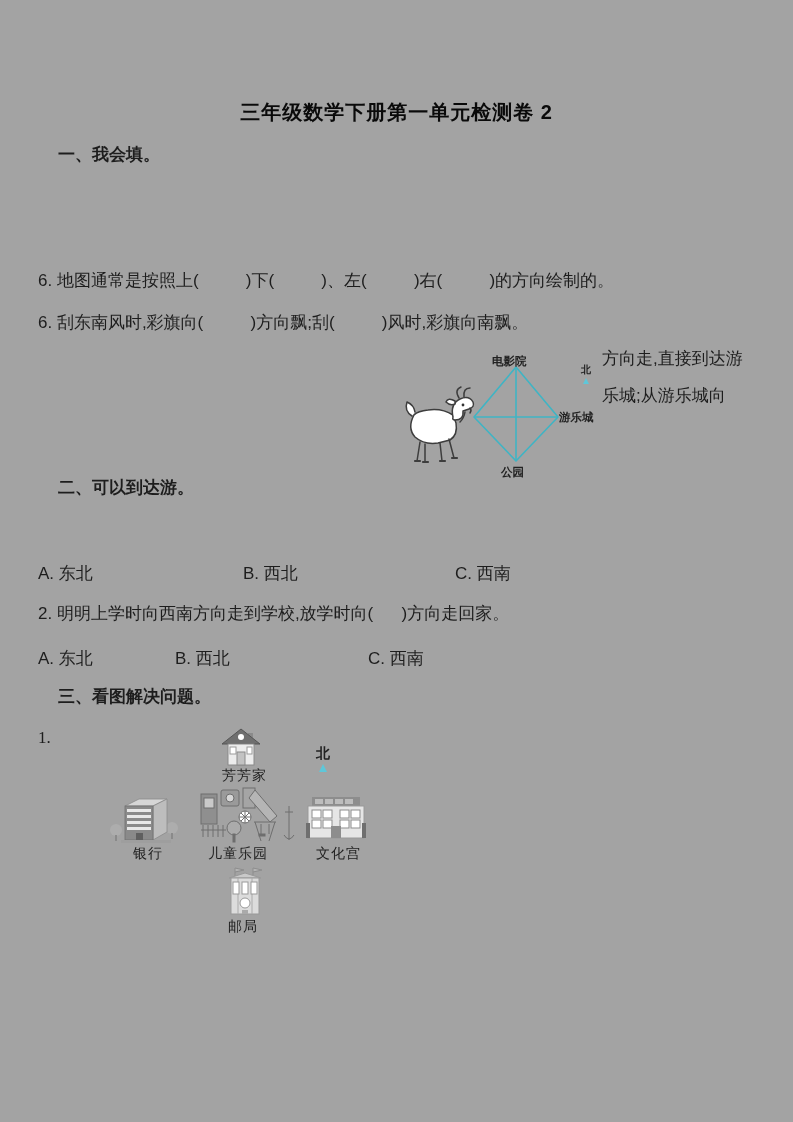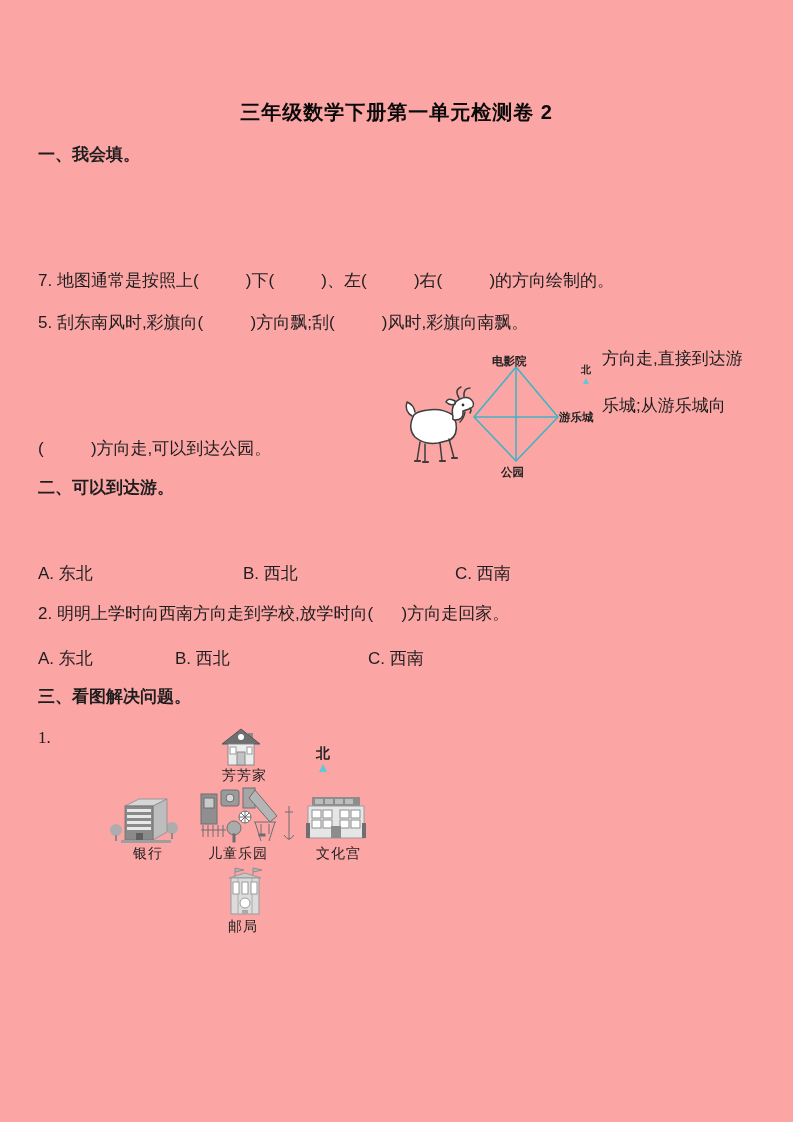--- a/index.html
+++ b/index.html
@@ -3,7 +3,7 @@
 <meta charset="utf-8">
 <style>
   html,body{margin:0;padding:0;background:#ffffff;}
-  .page{position:relative;width:793px;height:1122px;background:#fca5a5;overflow:hidden;
+  .page{position:relative;width:793px;height:1122px;background:#a3a3a3;overflow:hidden;
         font-family:"Liberation Sans",sans-serif;color:#1d1d1d;}
   .line{position:absolute;left:38px;font-size:17px;line-height:20px;white-space:pre;color:#1d1d1d;}
   .bold{font-weight:bold;}

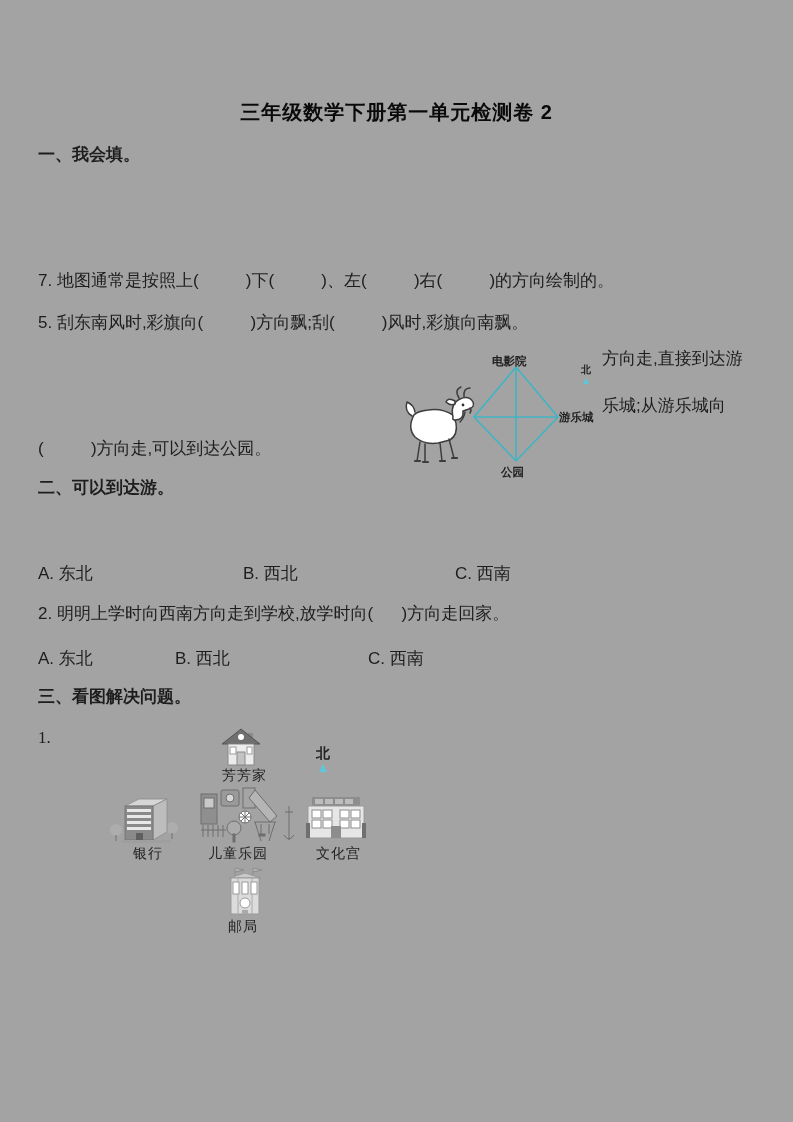--- a/index.html
+++ b/index.html
@@ -6,7 +6,7 @@
   .page{position:relative;width:793px;height:1122px;background:#a3a3a3;overflow:hidden;
         font-family:"Liberation Sans",sans-serif;color:#1d1d1d;}
   .line{position:absolute;left:38px;font-size:17px;line-height:20px;white-space:pre;color:#1d1d1d;}
-  .bold{font-weight:bold;}
+  .bold{font-weight:bold;margin-left:20px;}
   .title{position:absolute;left:0;right:0;top:99px;text-align:center;
          font-size:20px;font-weight:bold;color:#0a0a0a;letter-spacing:1px;}
   .serifnum{font-family:"Liberation Serif",serif;}

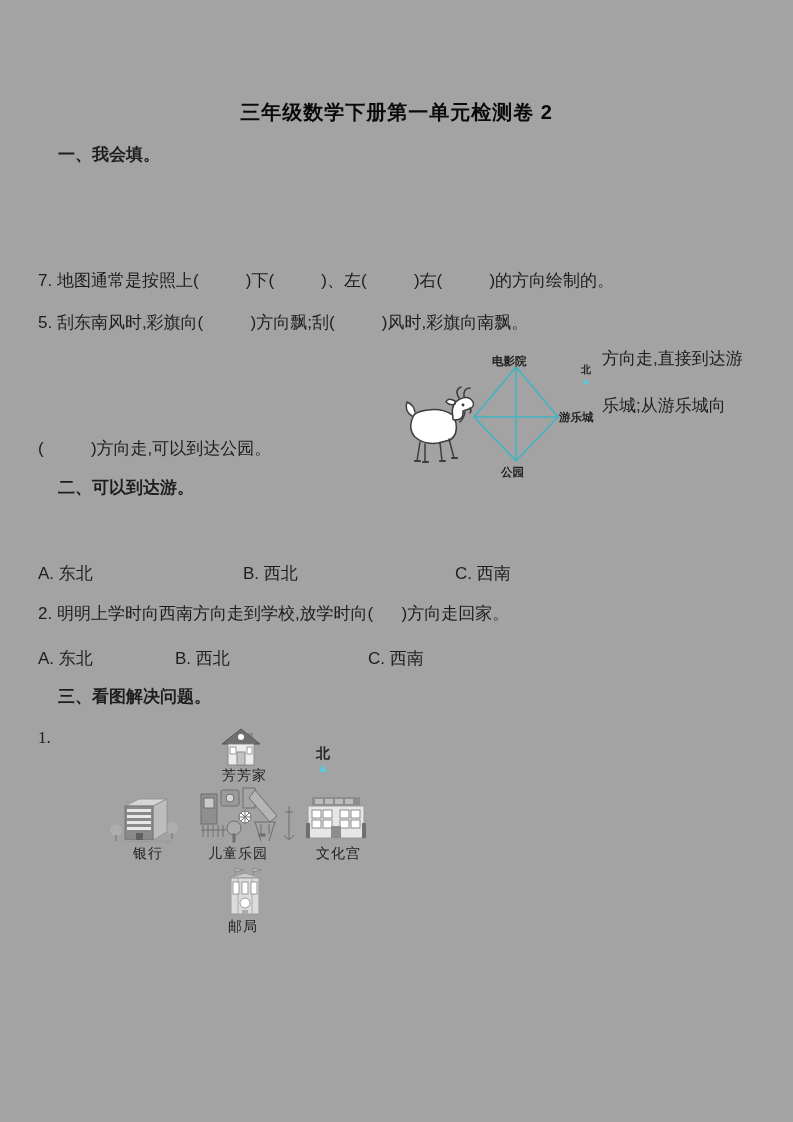--- a/index.html
+++ b/index.html
@@ -33,7 +33,7 @@
   <div class="title">三年级数学下册第一单元检测卷 2</div>
 
   <div class="line bold" style="top:145px">一、我会填。</div>
-  <div class="line" style="top:271px">7. 地图通常是按照上(          )下(          )、左(          )右(          )的方向绘制的。</div>
+  <div class="line" style="top:271px">6. 地图通常是按照上(          )下(          )、左(          )右(          )的方向绘制的。</div>
   <div class="line" style="top:313px">5. 刮东南风时,彩旗向(          )方向飘;刮(          )风时,彩旗向南飘。</div>
   <div class="line" style="top:349px;left:602px">方向走,直接到达游</div>
   <div class="line" style="top:396px;left:602px">乐城;从游乐城向</div>

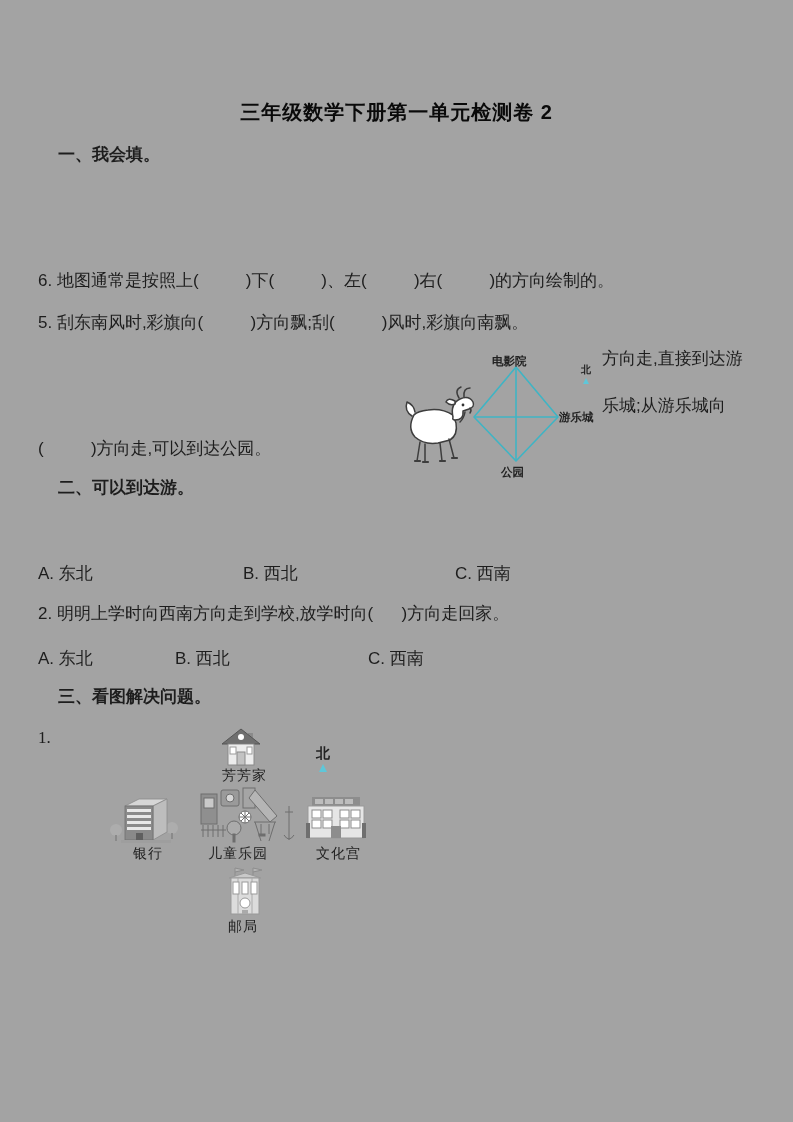--- a/index.html
+++ b/index.html
@@ -34,7 +34,7 @@
 
   <div class="line bold" style="top:145px">一、我会填。</div>
   <div class="line" style="top:271px">6. 地图通常是按照上(          )下(          )、左(          )右(          )的方向绘制的。</div>
-  <div class="line" style="top:313px">5. 刮东南风时,彩旗向(          )方向飘;刮(          )风时,彩旗向南飘。</div>
+  <div class="line" style="top:313px">6. 刮东南风时,彩旗向(          )方向飘;刮(          )风时,彩旗向南飘。</div>
   <div class="line" style="top:349px;left:602px">方向走,直接到达游</div>
   <div class="line" style="top:396px;left:602px">乐城;从游乐城向</div>
   <div class="line" style="top:439px">(          )方向走,可以到达公园。</div>

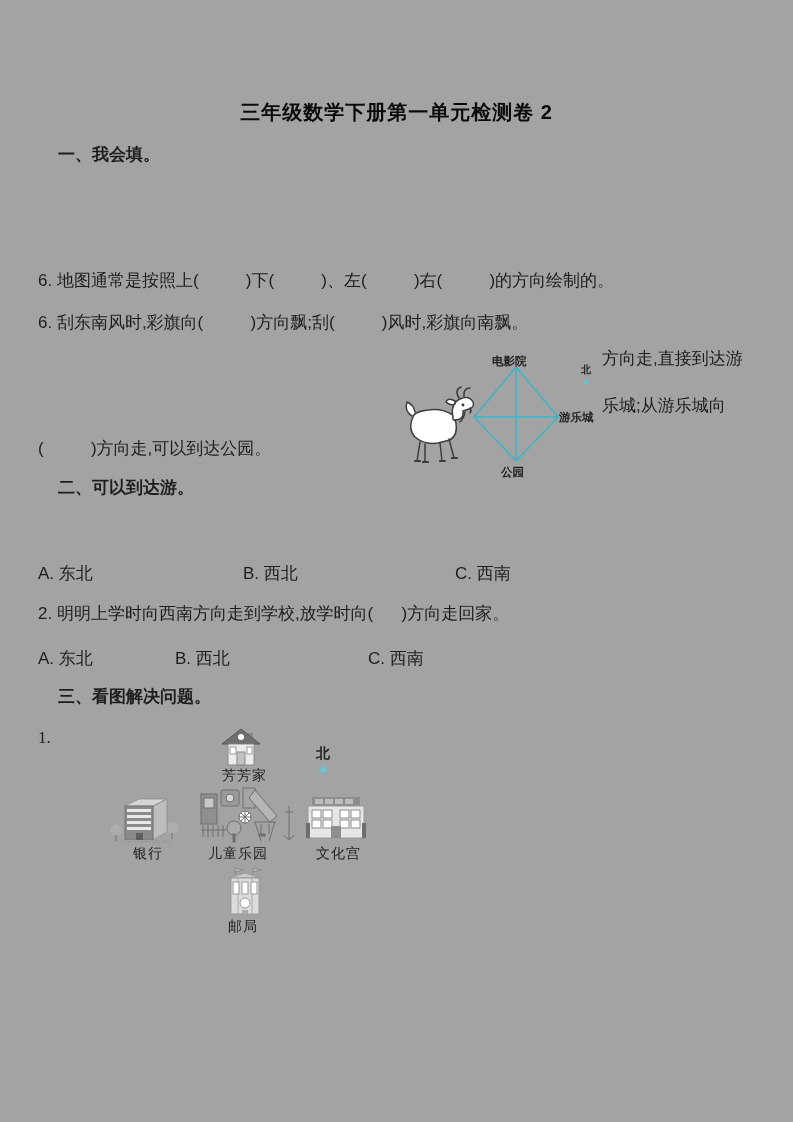--- a/index.html
+++ b/index.html
@@ -36,7 +36,7 @@
   <div class="line" style="top:271px">6. 地图通常是按照上(          )下(          )、左(          )右(          )的方向绘制的。</div>
   <div class="line" style="top:313px">6. 刮东南风时,彩旗向(          )方向飘;刮(          )风时,彩旗向南飘。</div>
   <div class="line" style="top:349px;left:602px">方向走,直接到达游</div>
-  <div class="line" style="top:396px;left:602px">乐城;从游乐城向</div>
+  <div class="line" style="top:386px;left:602px">乐城;从游乐城向</div>
   <div class="line" style="top:439px">(          )方向走,可以到达公园。</div>
 
   <svg style="left:402px;top:386px" width="74" height="78" viewBox="0 0 74 78">

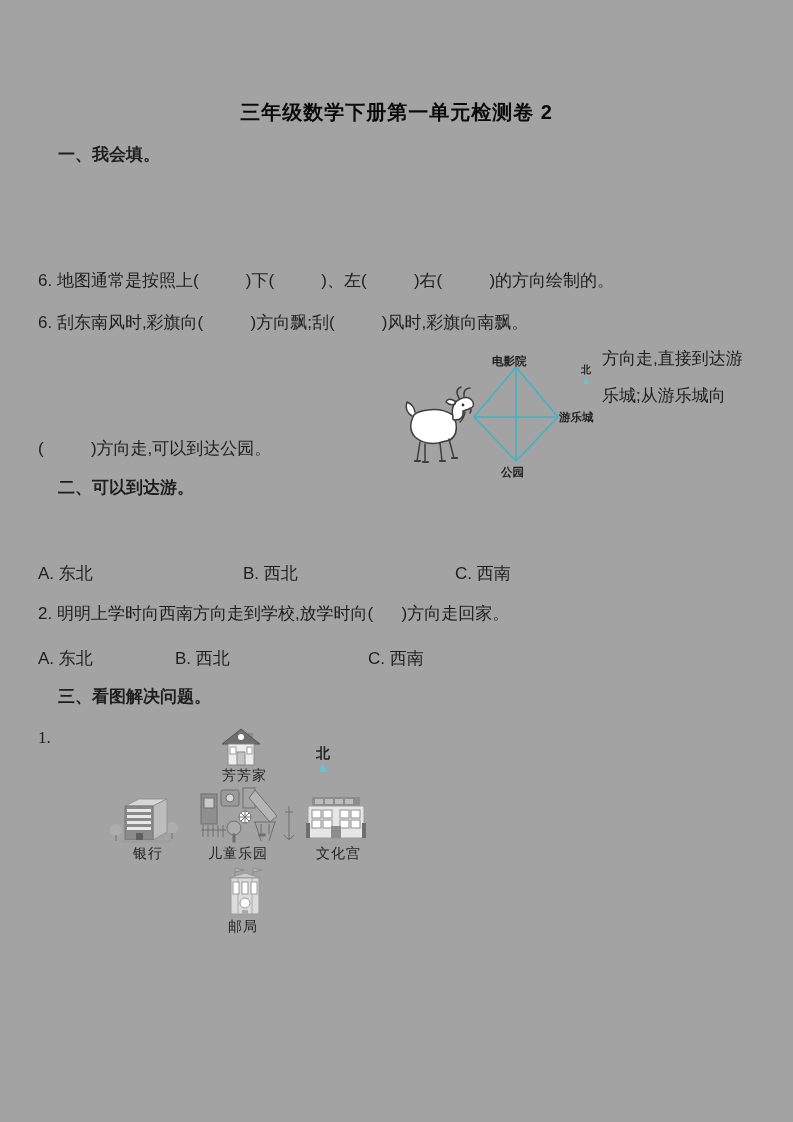--- a/index.html
+++ b/index.html
@@ -37,7 +37,6 @@
   <div class="line" style="top:313px">6. 刮东南风时,彩旗向(          )方向飘;刮(          )风时,彩旗向南飘。</div>
   <div class="line" style="top:349px;left:602px">方向走,直接到达游</div>
   <div class="line" style="top:386px;left:602px">乐城;从游乐城向</div>
-  <div class="line" style="top:439px">(          )方向走,可以到达公园。</div>
 
   <svg style="left:402px;top:386px" width="74" height="78" viewBox="0 0 74 78">
     <g fill="#ffffff" stroke="#3d3d3d" stroke-width="1.5" stroke-linecap="round" stroke-linejoin="round">

